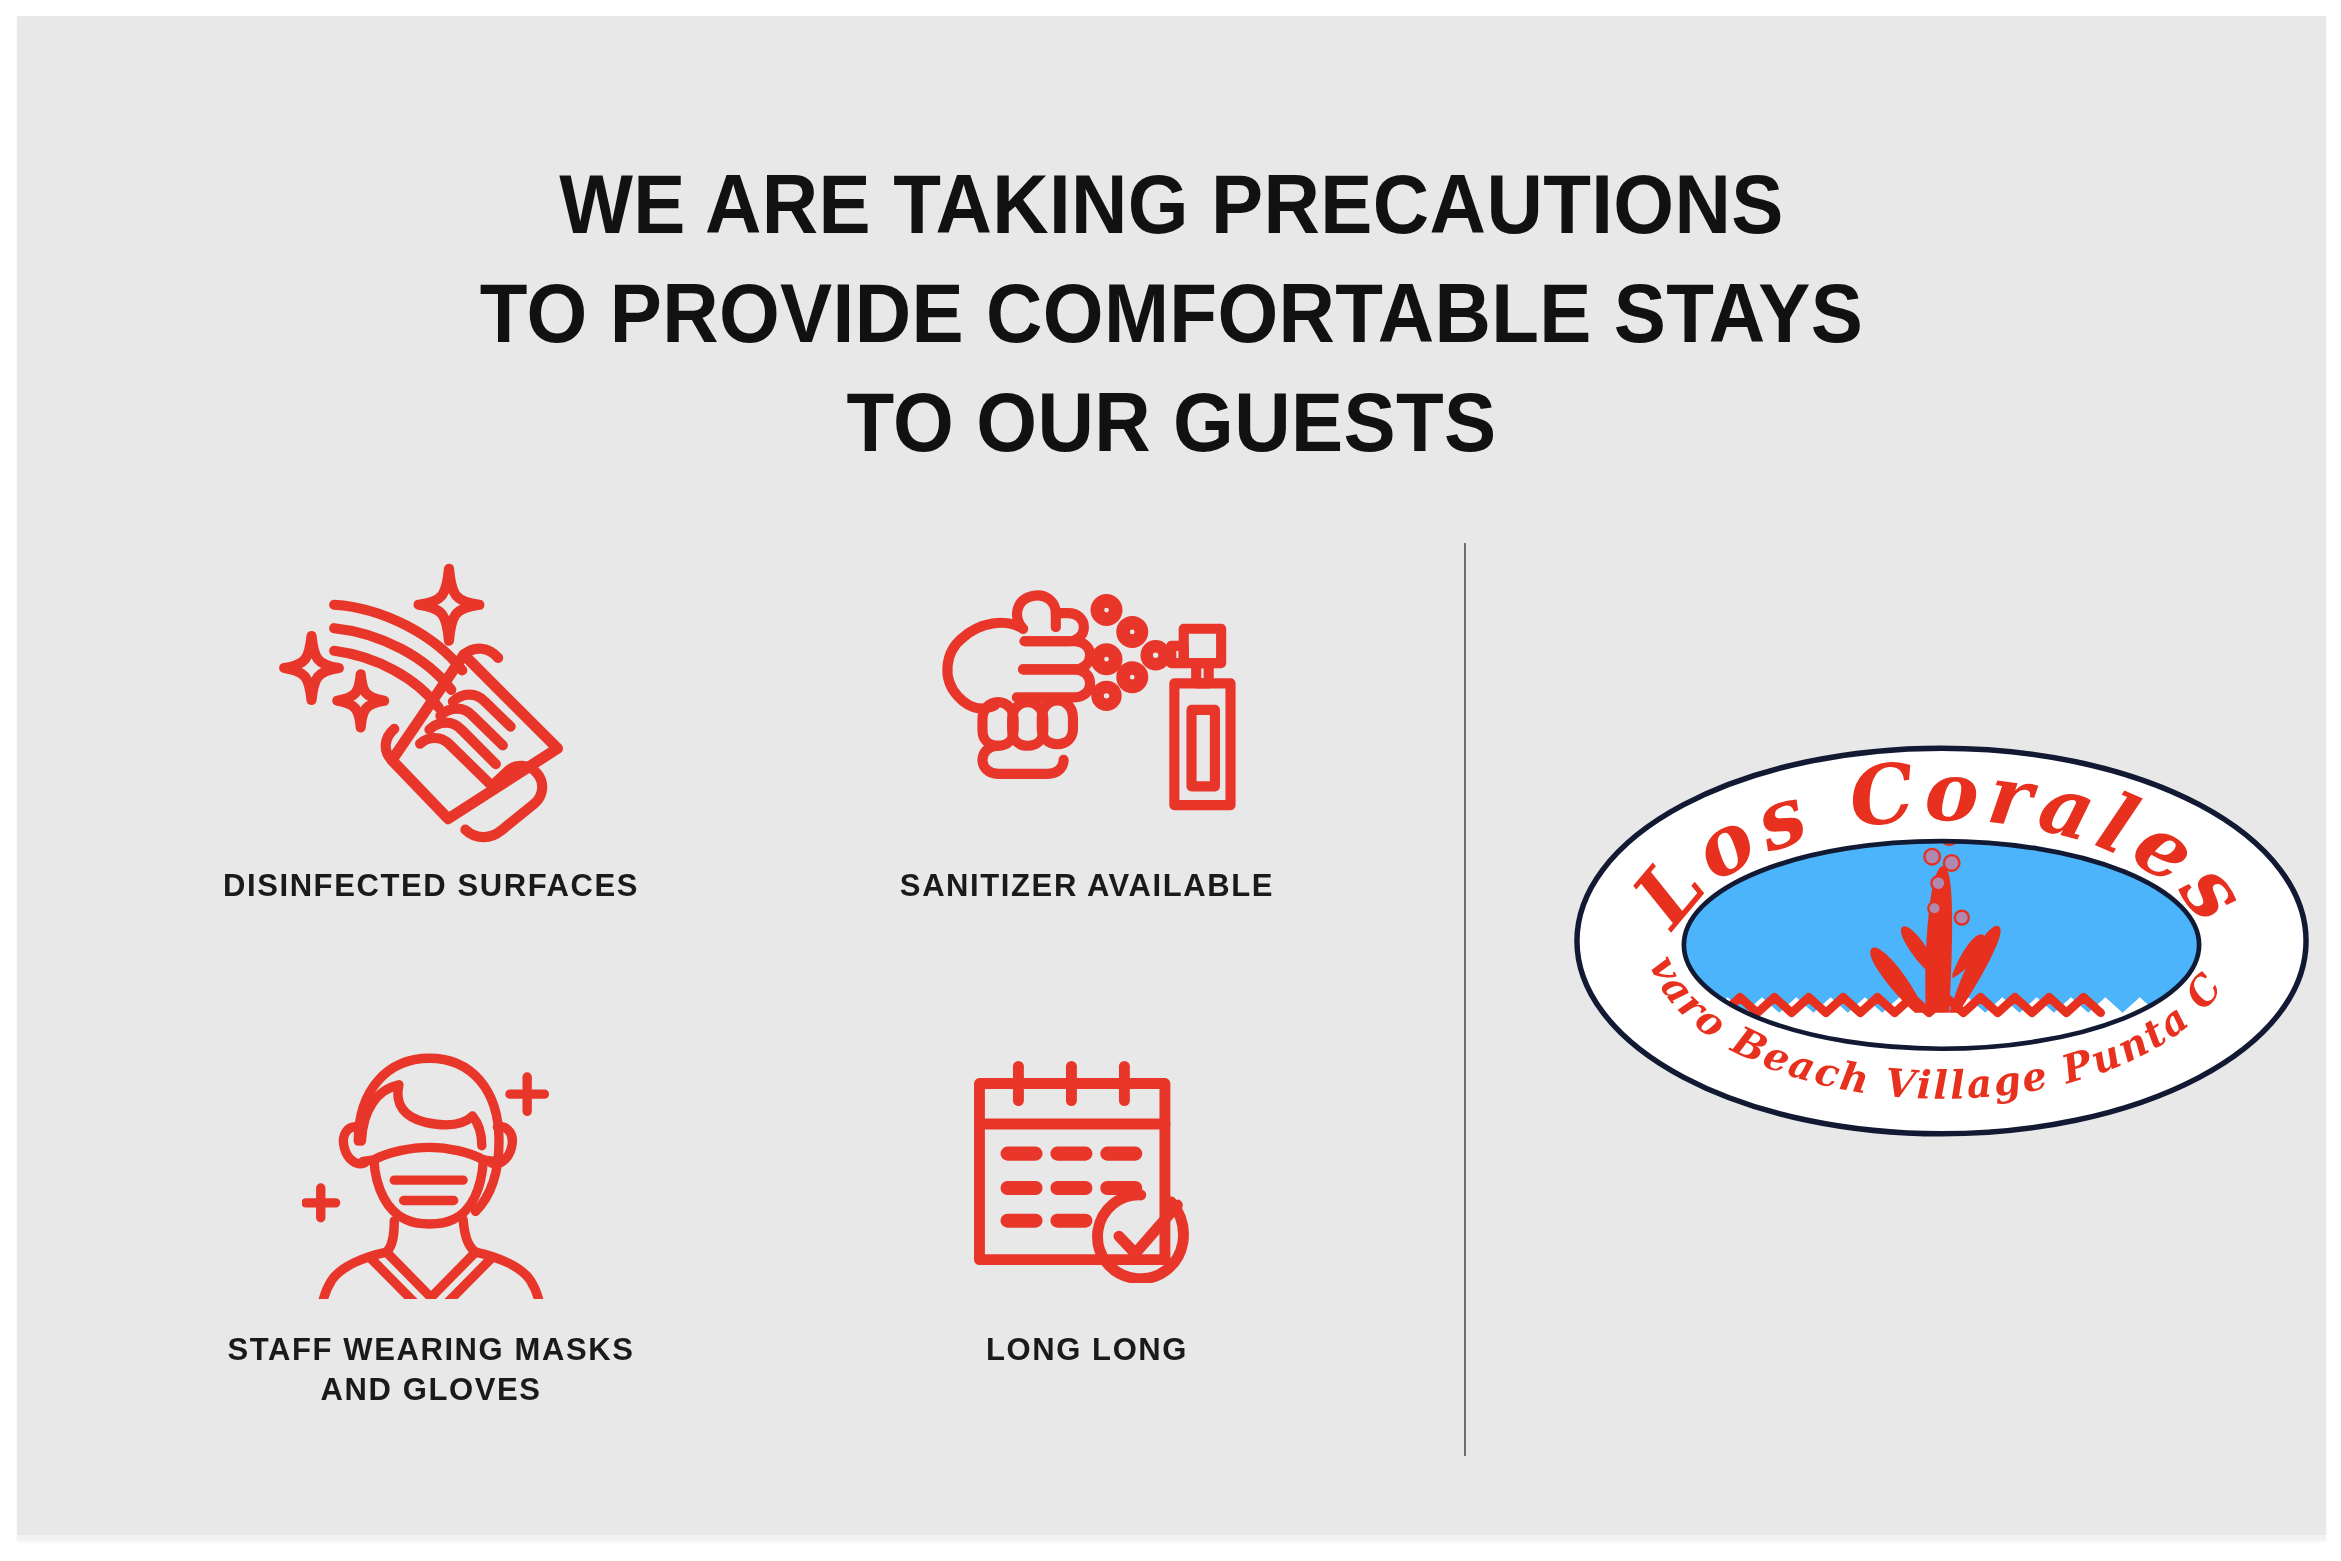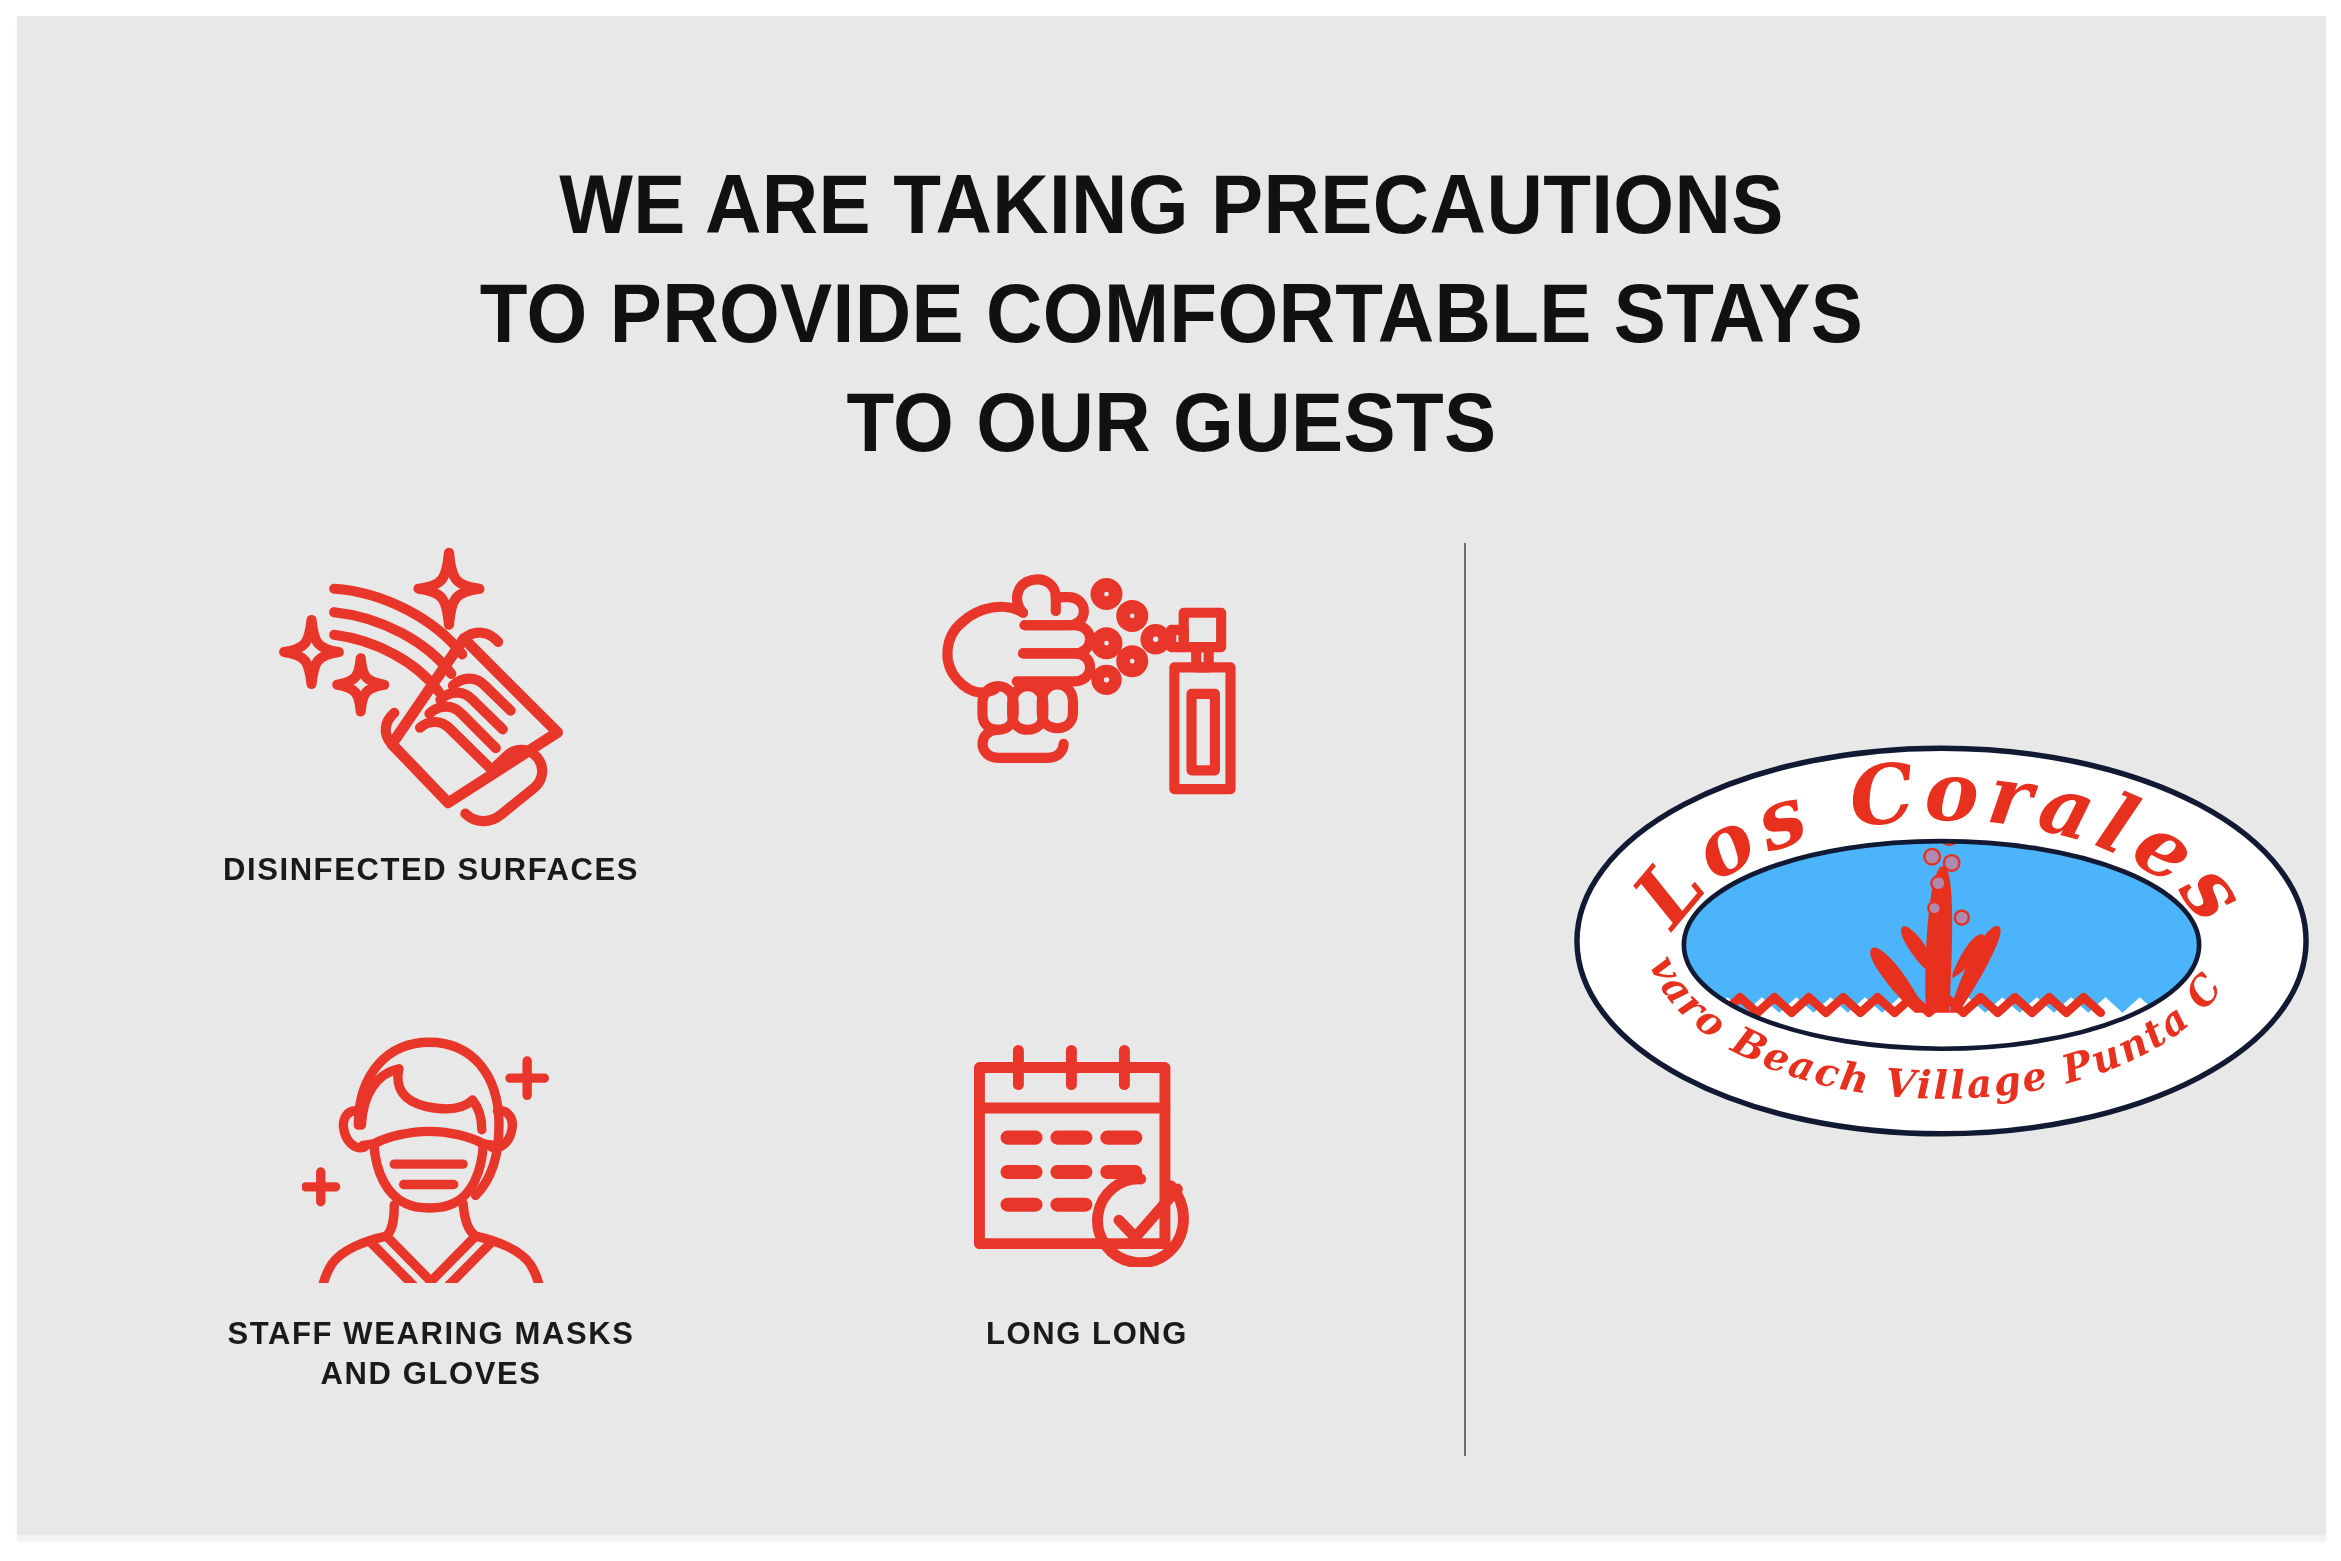--- a/index.html
+++ b/index.html
@@ -46,7 +46,7 @@
   #features {
     position: absolute;
     left: 94px;
-    top: 518px;
+    top: 534px;
     width: 1312px;
     height: 929px;
   }

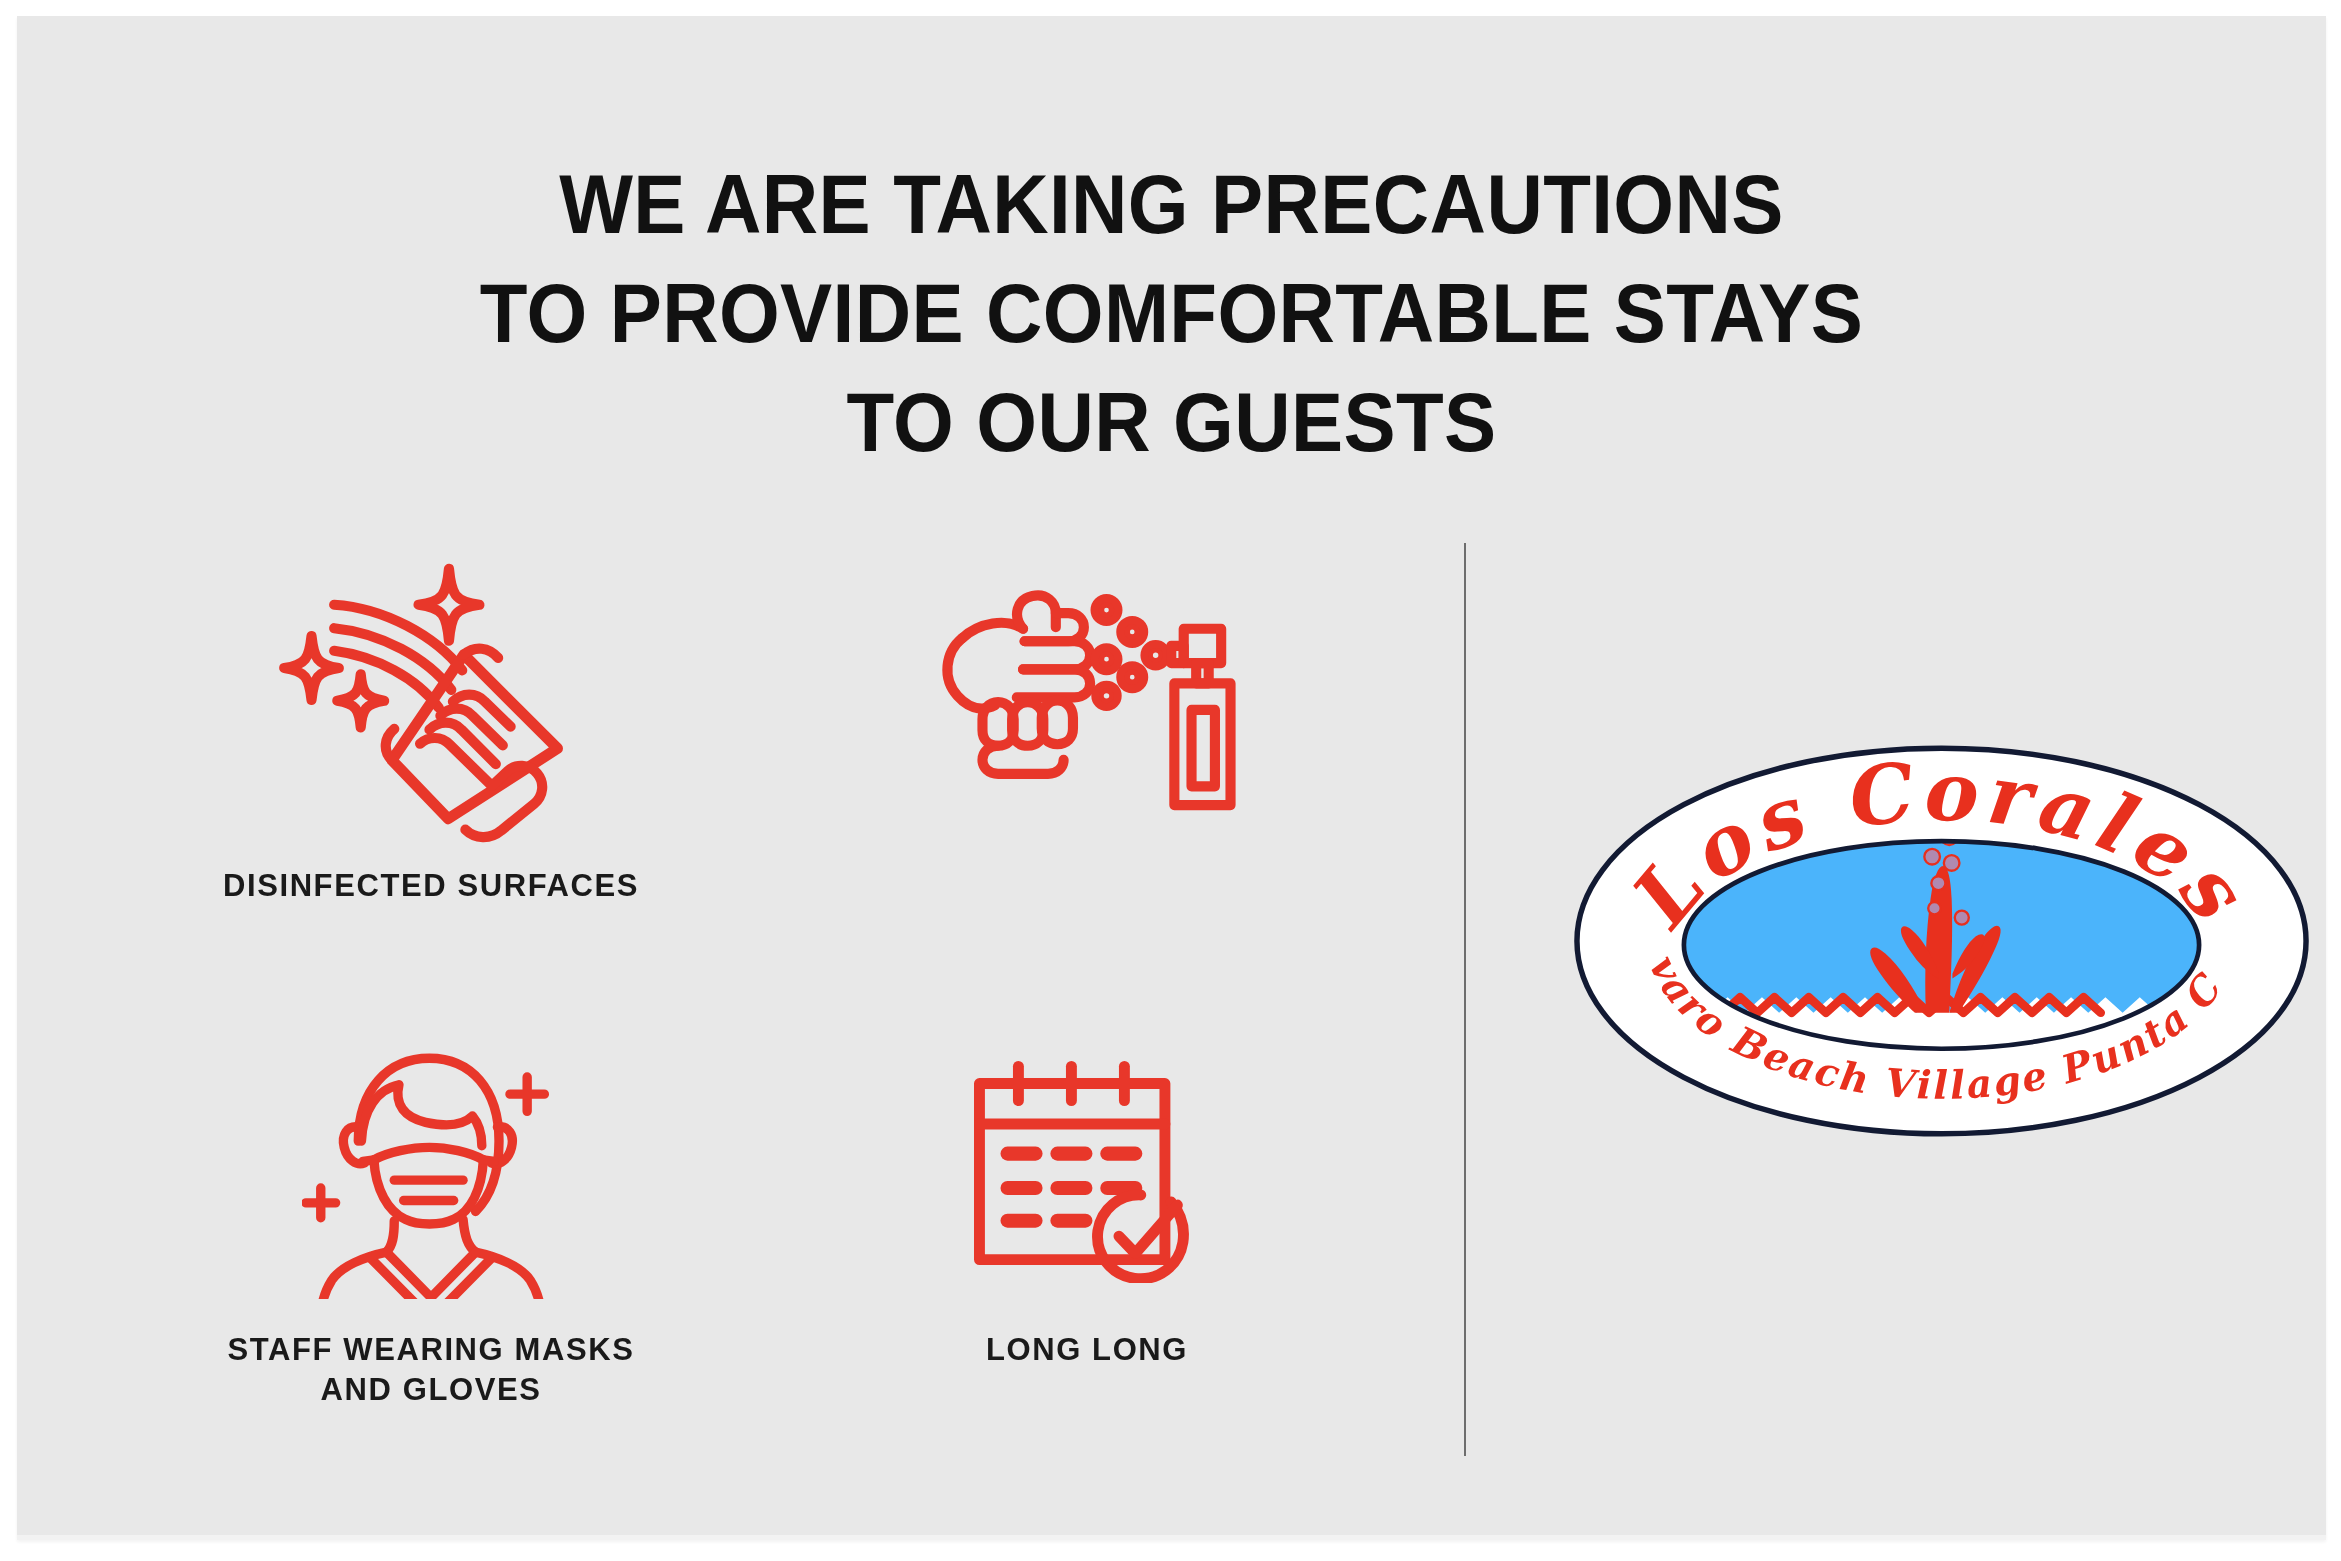--- a/index.html
+++ b/index.html
@@ -192,6 +192,7 @@
           <path d="M334 170 L364 170 L364 268 L334 268 Z"></path>
         </svg>
       </div>
+      <div class="feature-label">SANITIZER AVAILABLE</div>
     </div>
 
     <div class="feature col-0 row-1">

